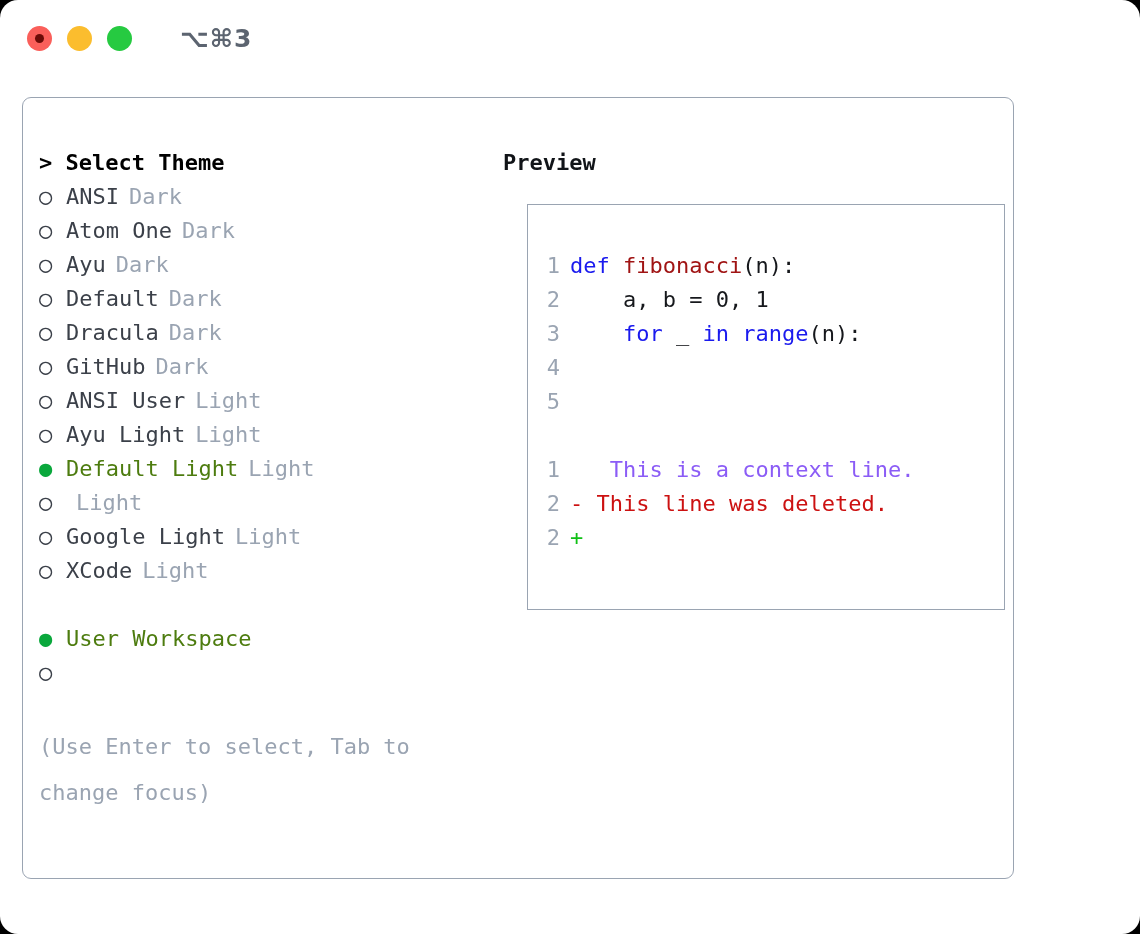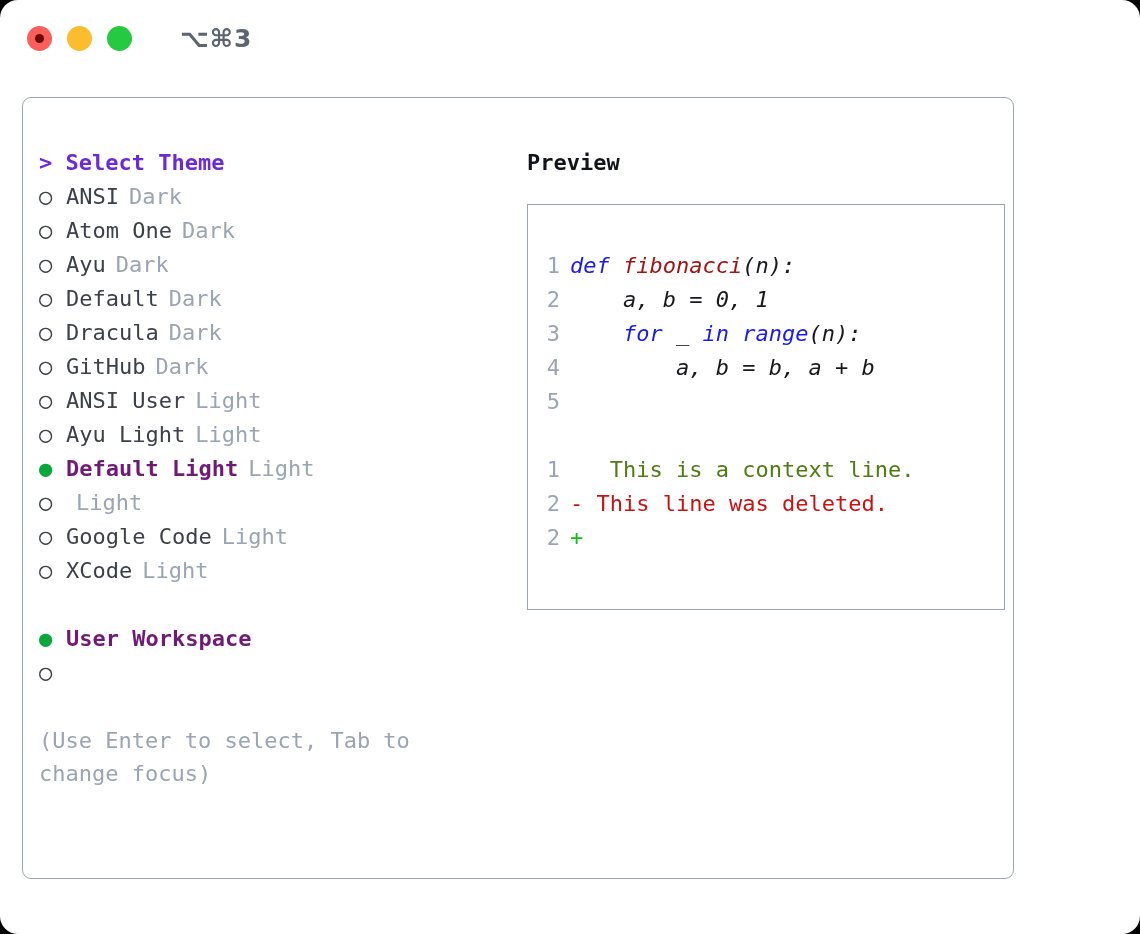--- a/index.html
+++ b/index.html
@@ -93,7 +93,7 @@
   .list-header {
     font-size: 22px;
     font-weight: bold;
-    color: #6d28d9;
+    color: #000000;
     line-height: 34px;
     white-space: pre;
   }

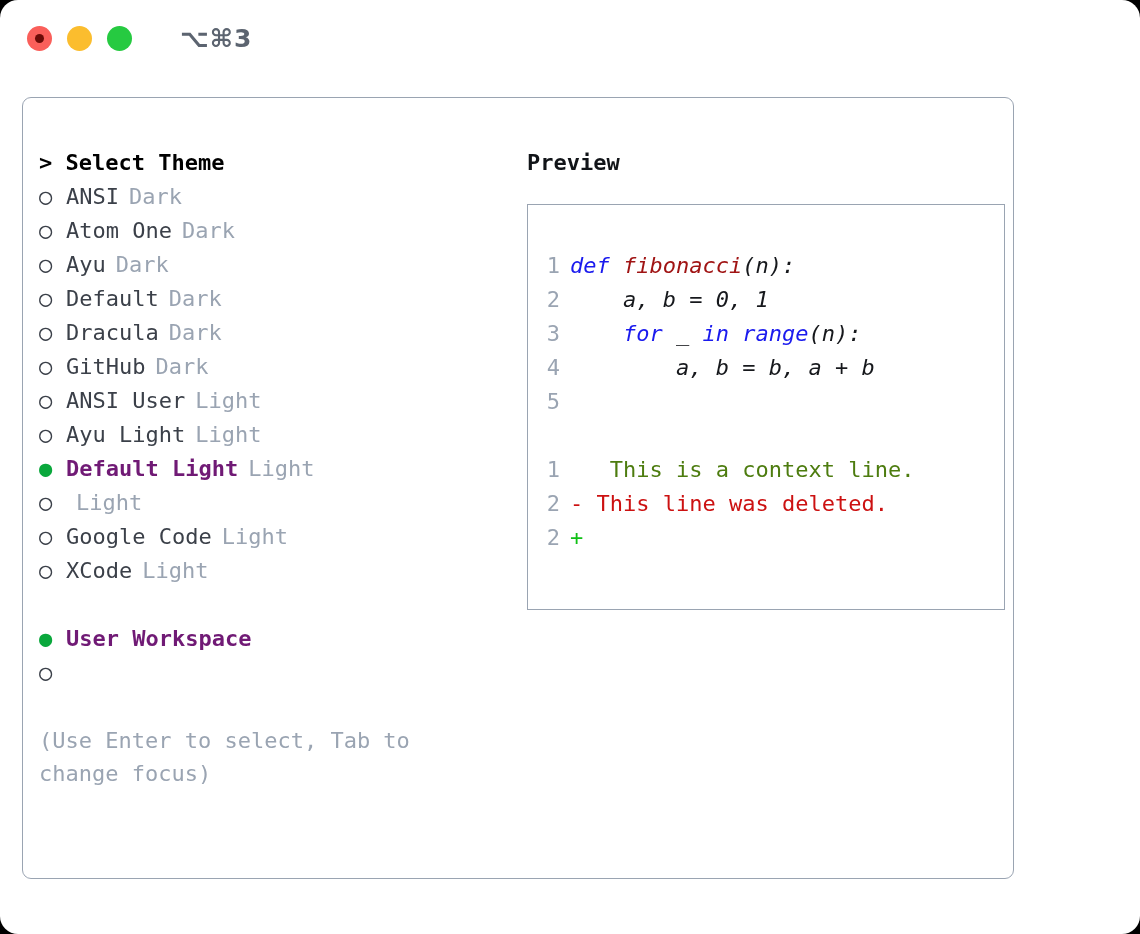--- a/index.html
+++ b/index.html
@@ -143,7 +143,6 @@
     font-weight: bold;
     color: #111418;
     line-height: 34px;
-    margin-left: 24px;
   }
   #preview-box {
     position: absolute;

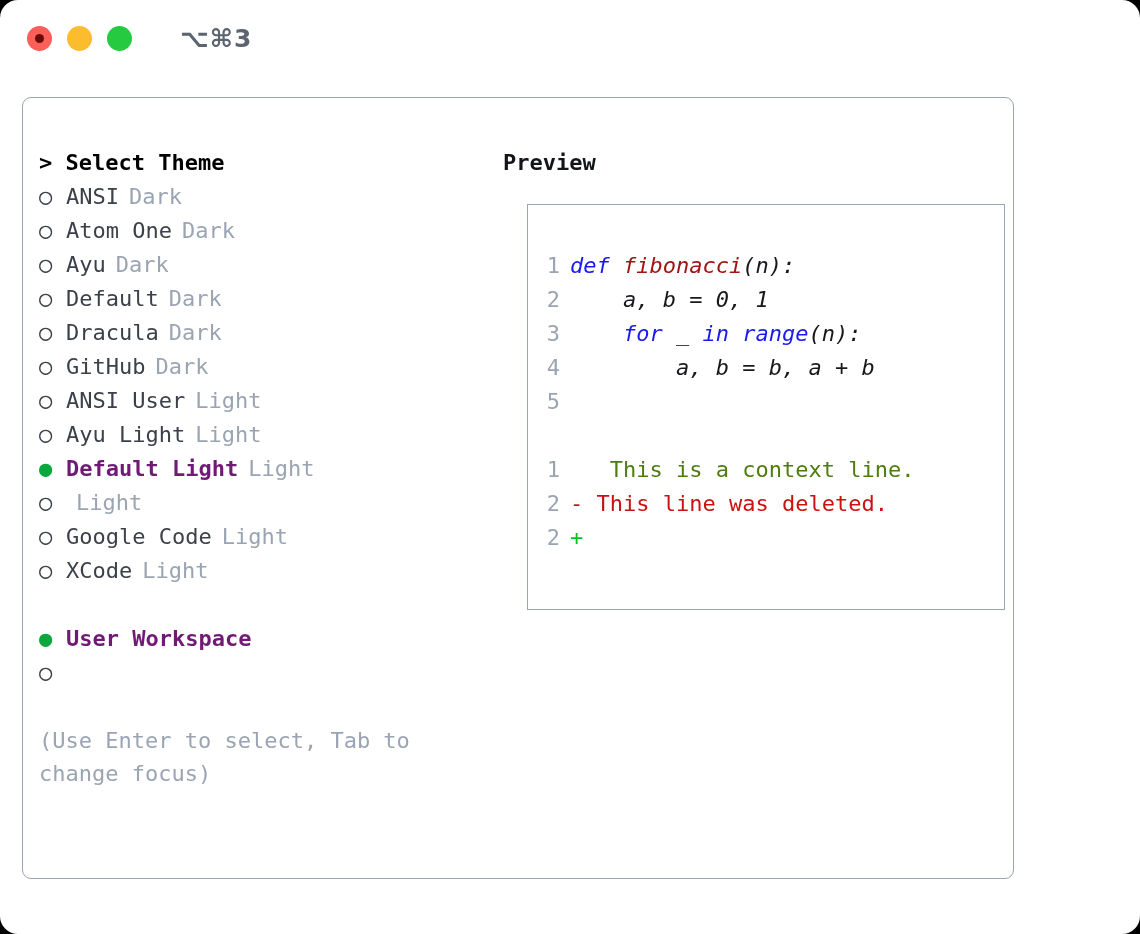--- a/index.html
+++ b/index.html
@@ -169,7 +169,7 @@
     color: #9aa4b2;
     padding-right: 10px;
   }
-  .code-text { color: #16181c; font-style: italic; }
+  .code-text { color: #16181c; }
   .kw  { color: #1a1aee; }
   .fn  { color: #a01414; }
   .plain { color: #16181c; }

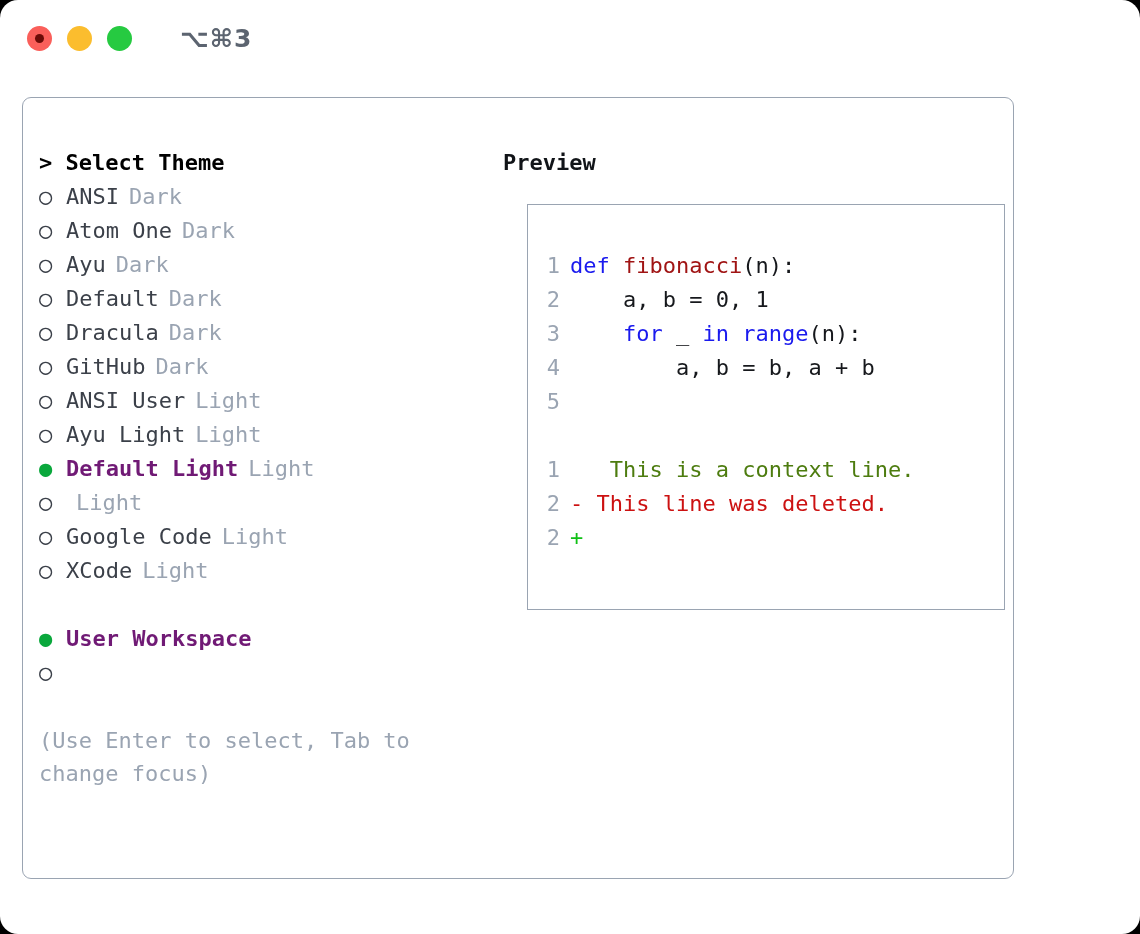--- a/index.html
+++ b/index.html
@@ -233,7 +233,7 @@
               <div class="code-line"><span class="ln">1</span><span class="code-text"><span class="kw">def </span><span class="fn">fibonacci</span><span class="plain">(n):</span></span></div>
               <div class="code-line"><span class="ln">2</span><span class="code-text"><span class="plain">    a, b = 0, 1</span></span></div>
               <div class="code-line"><span class="ln">3</span><span class="code-text"><span class="plain">    </span><span class="kw">for</span><span class="plain"> _ </span><span class="kw">in</span><span class="plain"> </span><span class="kw">range</span><span class="plain">(n):</span></span></div>
-              <div class="code-line"><span class="ln">4</span><span class="code-text"><span class="plain">        a, b = b, a + b</span></span></div>
+              <div class="code-line"><span class="ln">4</span></div>
               <div class="code-line"><span class="ln">5</span></div>
             </div>
           <div class="blank-line"></div>

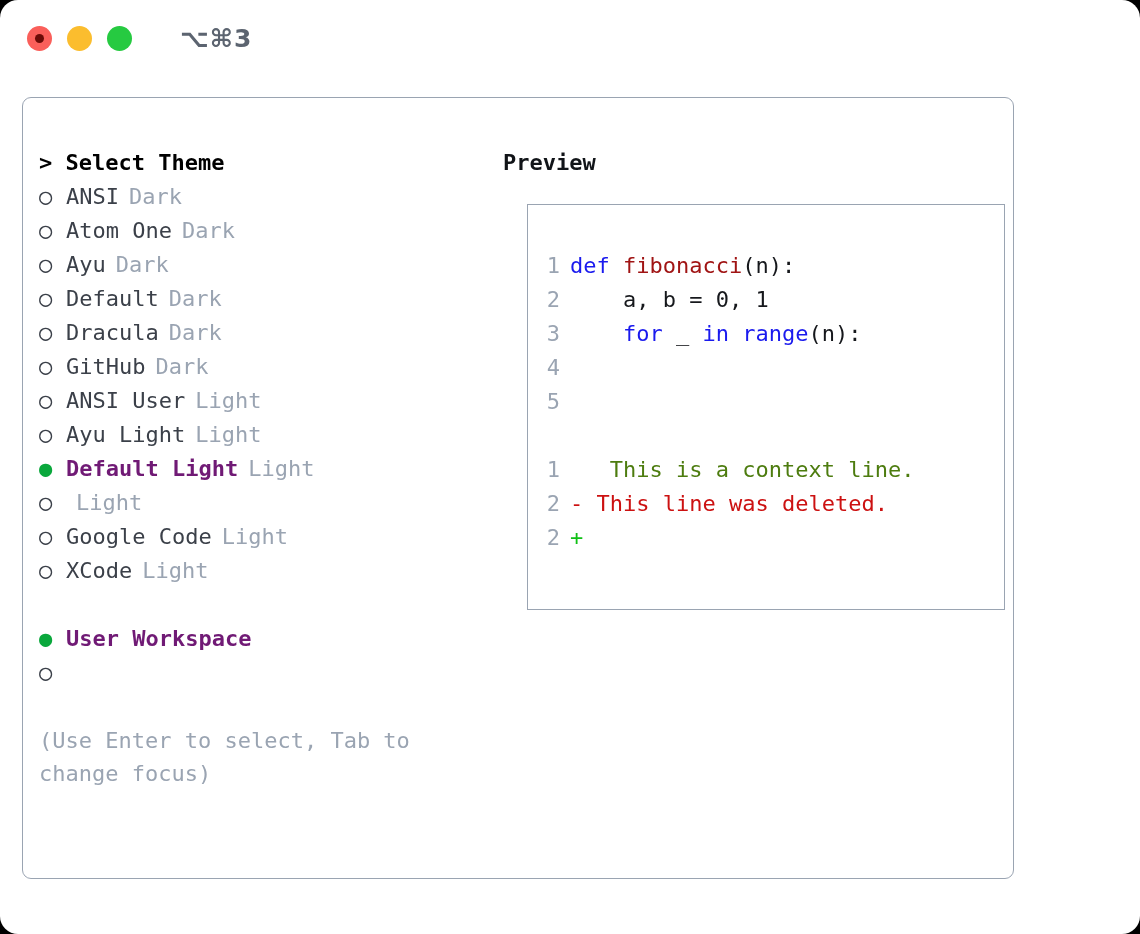--- a/index.html
+++ b/index.html
@@ -116,7 +116,7 @@
   .marker.sel { color: #0aa83c; }
   .marker.blank { color: transparent; }
   .opt-label { color: #3b4049; }
-  .opt-row.selected .opt-label { color: #701a75; font-weight: bold; }
+  .opt-row.selected .opt-label { color: #4d7c0f; }
   .opt-tag {
     color: #9aa4b2;
     margin-left: 10px;

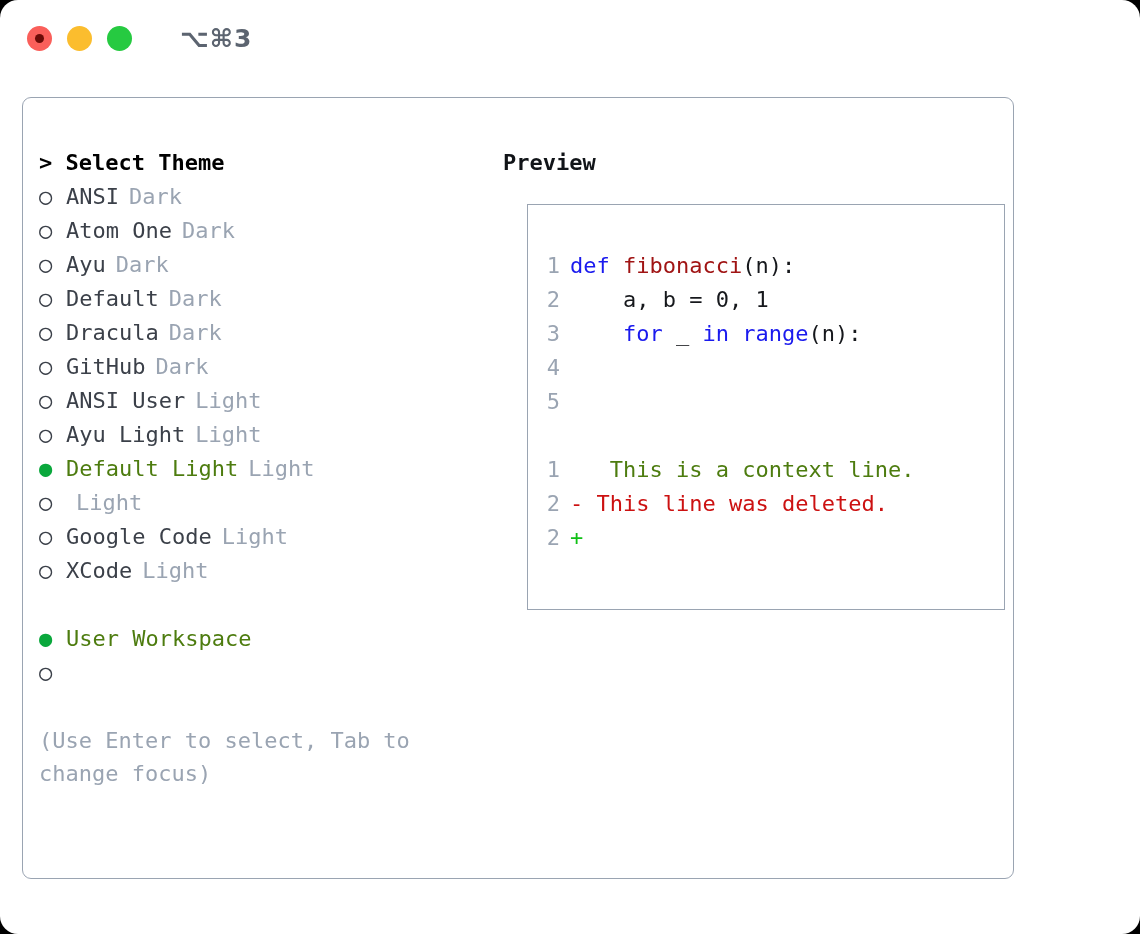--- a/index.html
+++ b/index.html
@@ -176,7 +176,7 @@
 
   .blank-line { height: 34px; }
 
-  .diff-ctx { color: #4d7c0f; }
+  .diff-ctx { color: #8b5cf6; }
   .diff-del { color: #cc1111; }
   .diff-add { color: #0fc016; }
 </style>

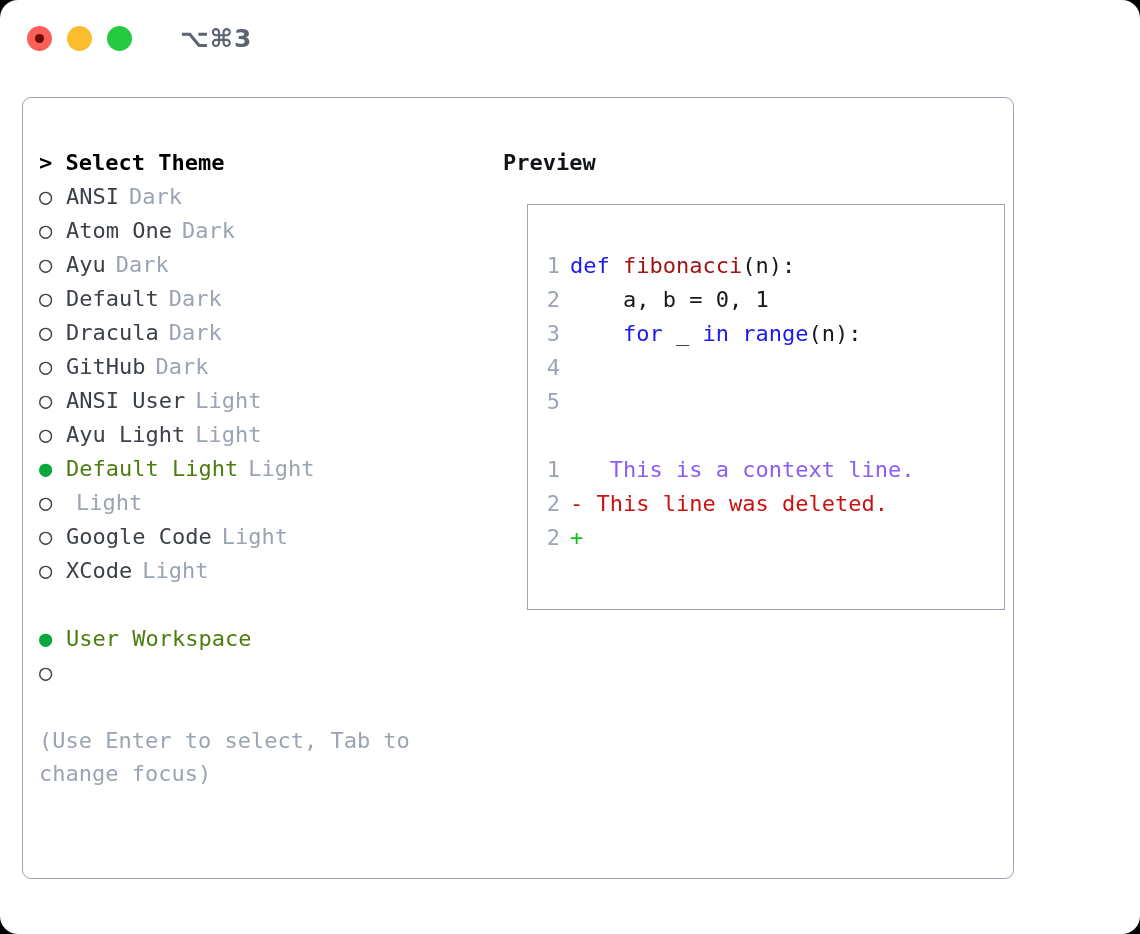--- a/index.html
+++ b/index.html
@@ -210,7 +210,7 @@
             <div class="opt-row"><span class="marker">○</span><span class="opt-label">Ayu Light</span><span class="opt-tag">Light</span></div>
             <div class="opt-row selected"><span class="marker sel">●</span><span class="opt-label">Default Light</span><span class="opt-tag">Light</span></div>
             <div class="opt-row"><span class="marker">○</span><span class="opt-tag">Light</span></div>
-            <div class="opt-row"><span class="marker">○</span><span class="opt-label">Google Code</span><span class="opt-tag">Light</span></div>
+            <div class="opt-row"><span class="marker">○</span><span class="opt-label">Google Light</span><span class="opt-tag">Light</span></div>
             <div class="opt-row"><span class="marker">○</span><span class="opt-label">XCode</span><span class="opt-tag">Light</span></div>
           </div>
 

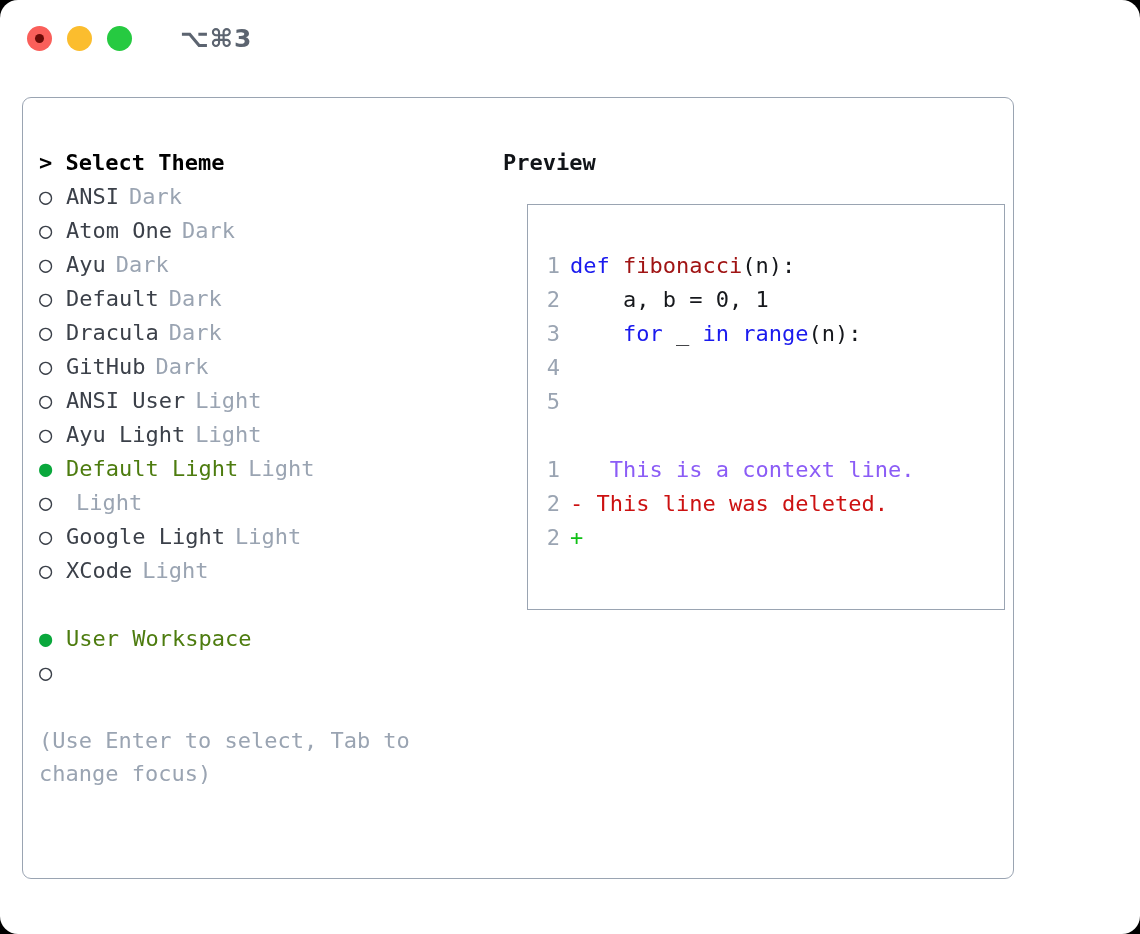--- a/index.html
+++ b/index.html
@@ -127,7 +127,7 @@
   .hint {
     margin-top: 34px;
     font-size: 22px;
-    line-height: 33px;
+    line-height: 46px;
     color: #9aa4b2;
     width: 405px;
   }

